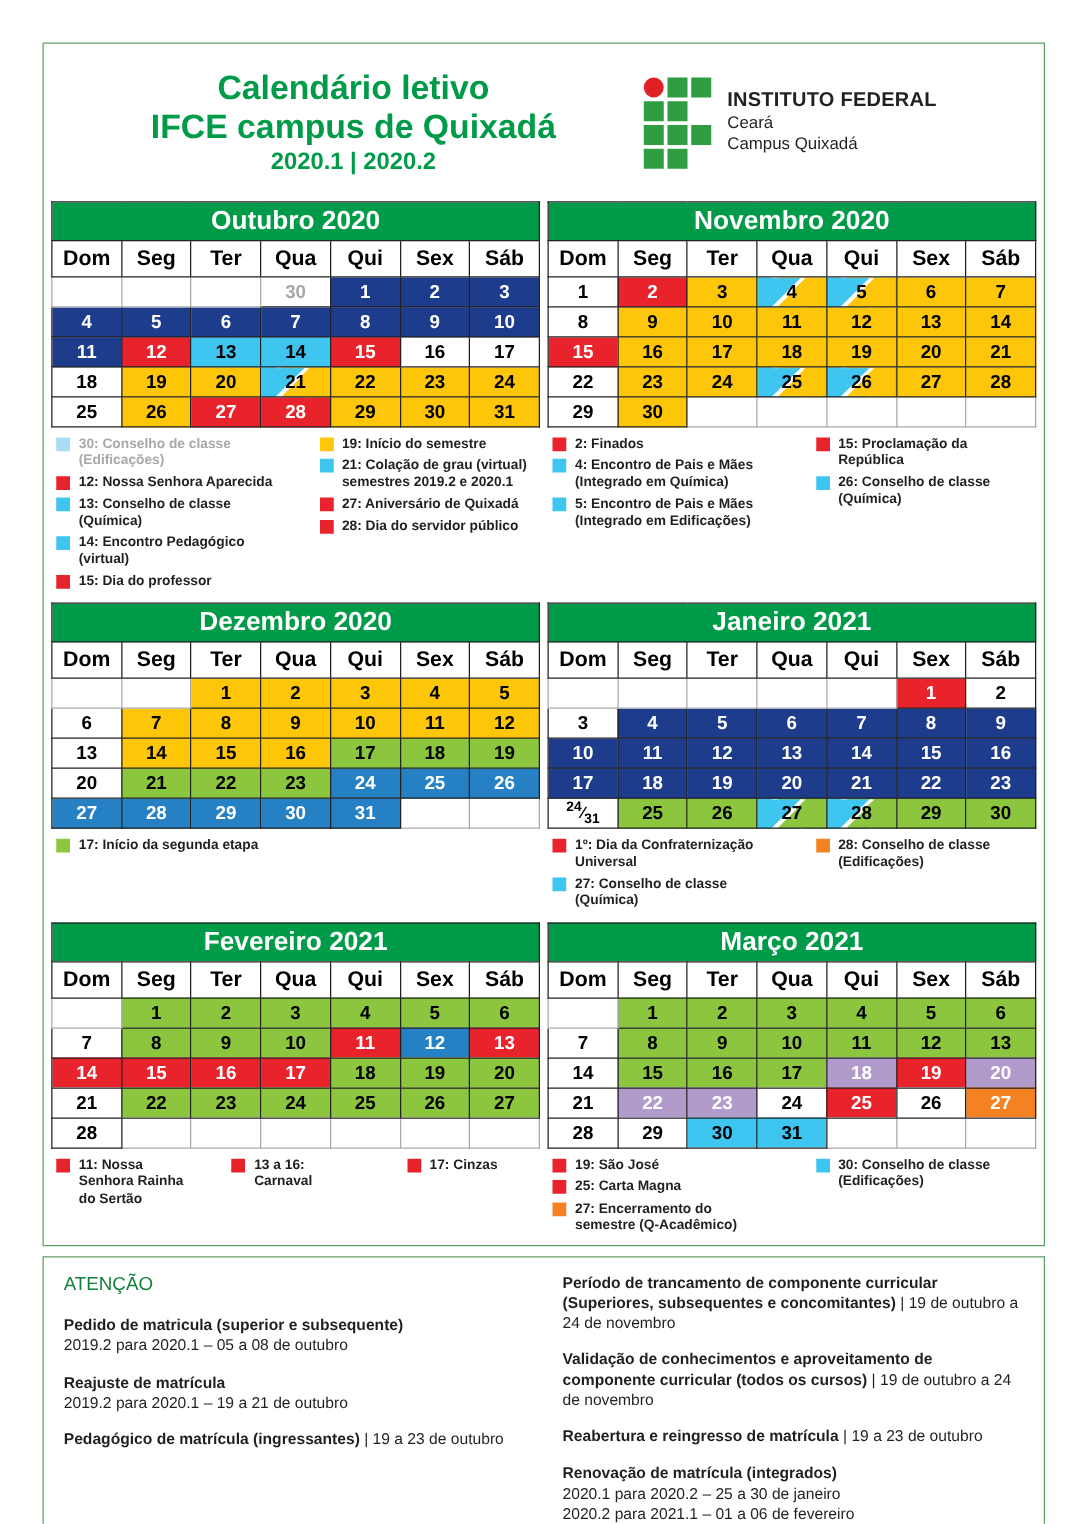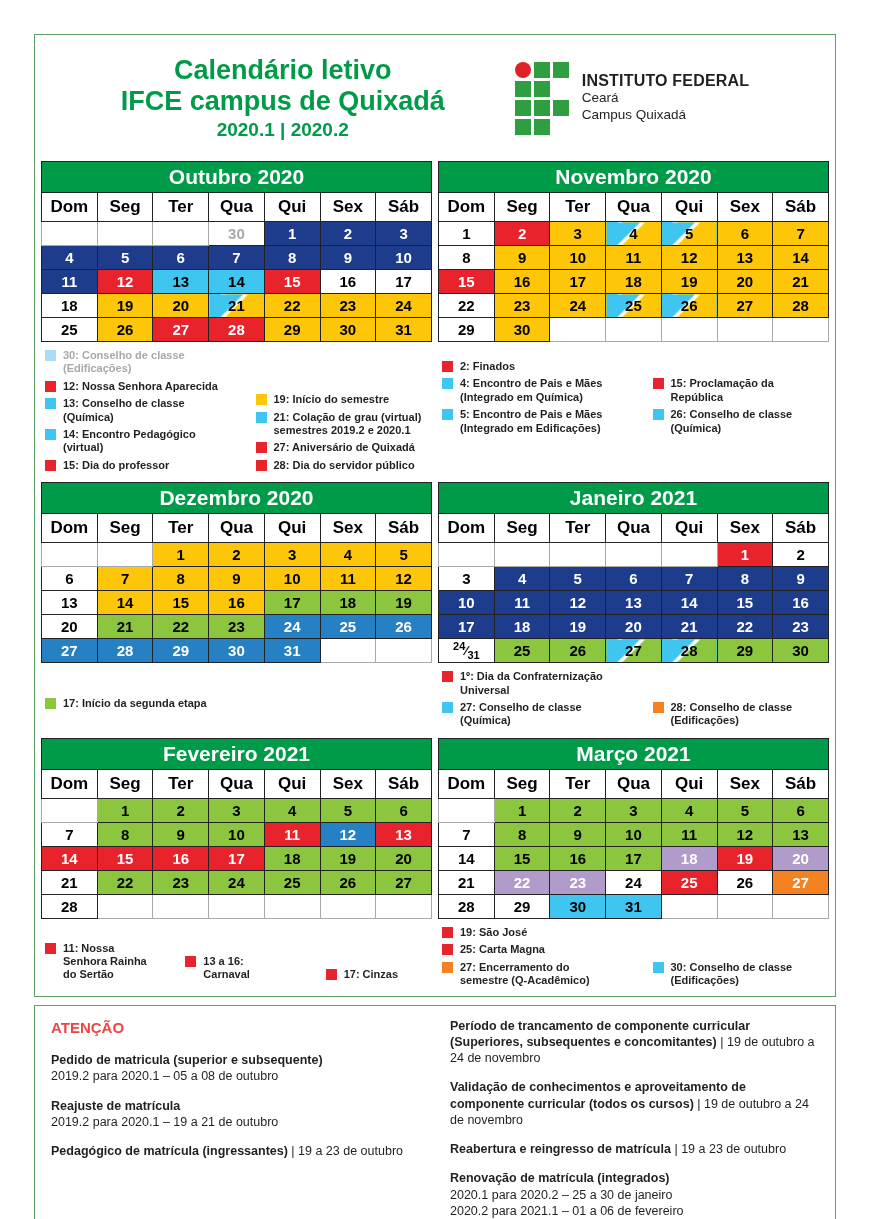--- a/index.html
+++ b/index.html
@@ -37,7 +37,7 @@
   .fr-slash { font-size: 13px; }
   .fr-bot { font-size: 11px; vertical-align: -4px; }
 
-  .notes { display: flex; gap: 36px; margin: 7px 2px 0 4px; align-items: flex-end; }
+  .notes { display: flex; gap: 36px; margin: 7px 2px 0 4px; align-items: flex-start; }
   .ncol { flex: 1; display: flex; flex-direction: column; gap: 4px; }
   .nitem { display: flex; gap: 7px; font-size: 11px; font-weight: bold; line-height: 1.22; }
   .nitem .nsw { width: 11px; height: 11px; flex: 0 0 11px; margin-top: 1px; }

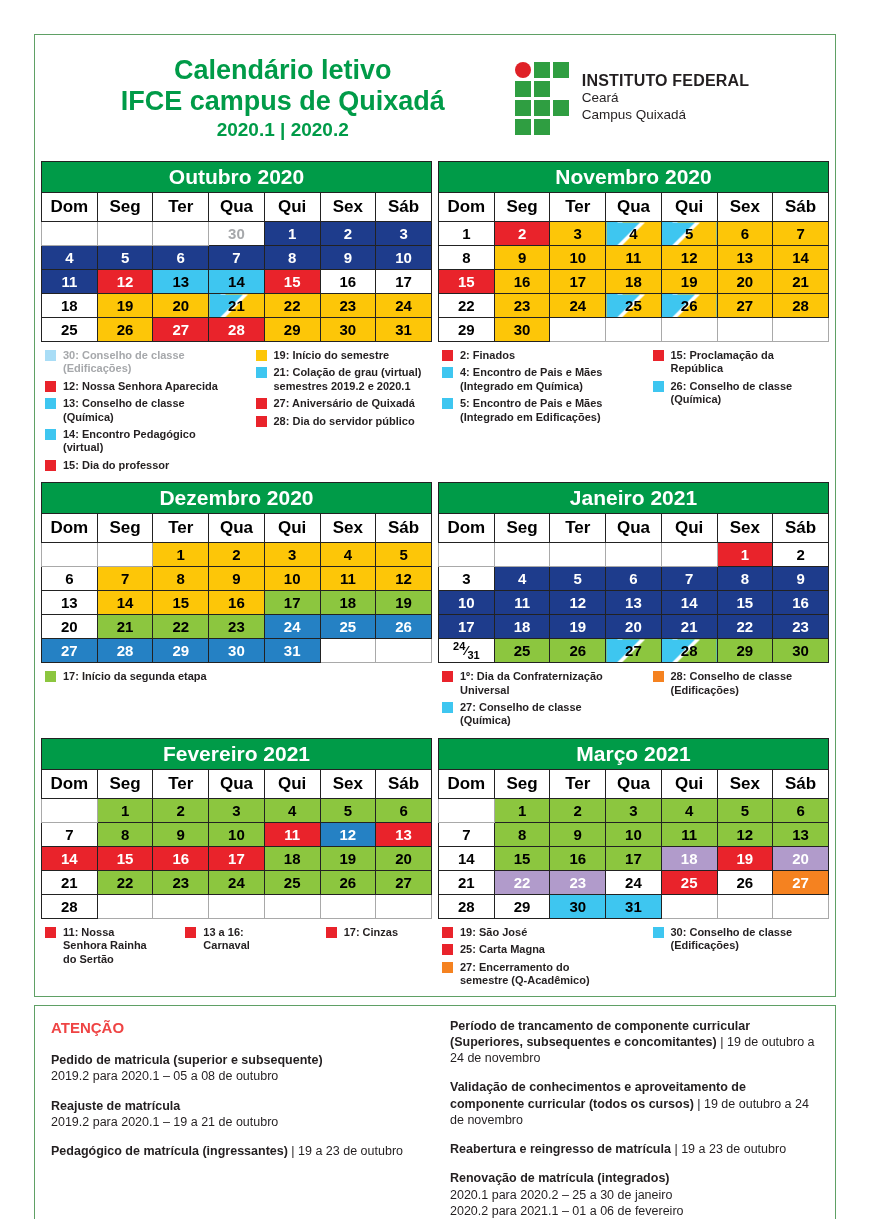--- a/index.html
+++ b/index.html
@@ -48,7 +48,7 @@
 
   
   .attention-box { margin-top: 8px; padding: 12px 16px 8px 16px; display: grid; grid-template-columns: 1fr 1fr; column-gap: 30px; font-size: 12.5px; line-height: 1.3; }
-  .att-heading { color: #ef4444; font-weight: bold; font-size: 15px; margin-bottom: 15px; }
+  .att-heading { color: #15803d; font-weight: normal; font-size: 15px; margin-bottom: 15px; }
   .att-block { margin-bottom: 13px; }
   .att-title { font-weight: bold; }
   .att-sep { font-weight: normal; }

